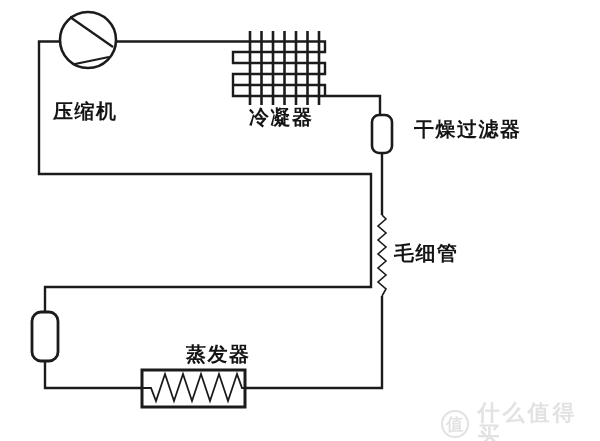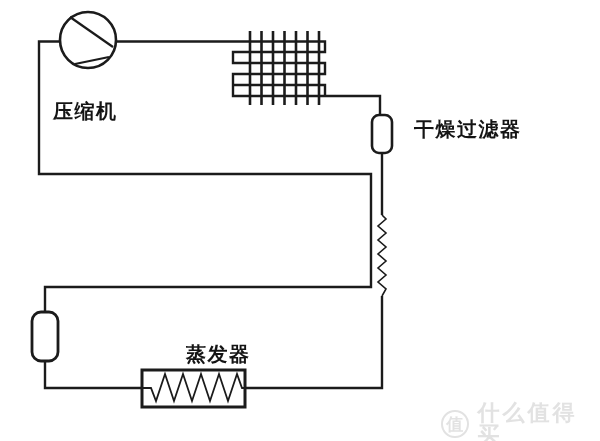--- a/index.html
+++ b/index.html
@@ -92,6 +92,7 @@
   </svg>
 
   <div class="lbl lbl-compressor">压缩机</div>
+  <div class="lbl lbl-condenser">冷凝器</div>
   <div class="lbl lbl-dry-filter">干燥过滤器</div>
   <div class="lbl lbl-evaporator">蒸发器</div>
 

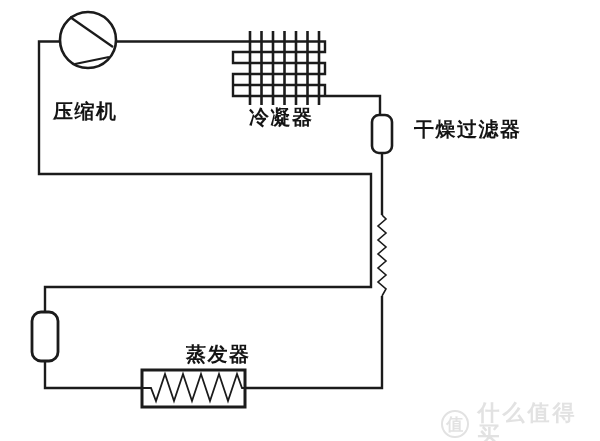--- a/index.html
+++ b/index.html
@@ -94,6 +94,7 @@
   <div class="lbl lbl-compressor">压缩机</div>
   <div class="lbl lbl-condenser">冷凝器</div>
   <div class="lbl lbl-dry-filter">干燥过滤器</div>
+  <div class="lbl lbl-capillary">毛细管</div>
   <div class="lbl lbl-evaporator">蒸发器</div>
 
   <div class="wm">

